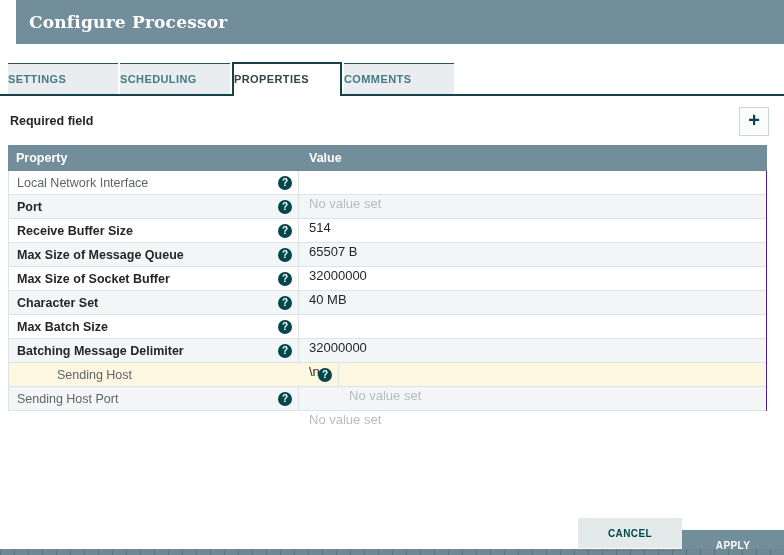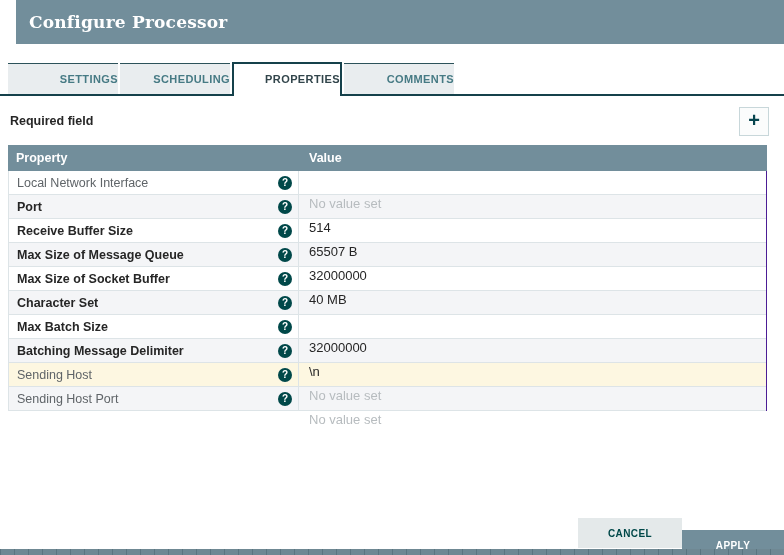--- a/index.html
+++ b/index.html
@@ -26,7 +26,7 @@
     position:absolute; top:63px; height:31px; width:110px;
     background:#e9edef; color:#467a84;
     font-size:11px; font-weight:bold; letter-spacing:0.4px;
-    text-align:right; line-height:30px; cursor:pointer;
+    text-align:left; line-height:30px; cursor:pointer;
     border-top:1px solid #2c525a;
   }
   .tab.t0 { left:8px; }  .tab.t1 { left:120px; }

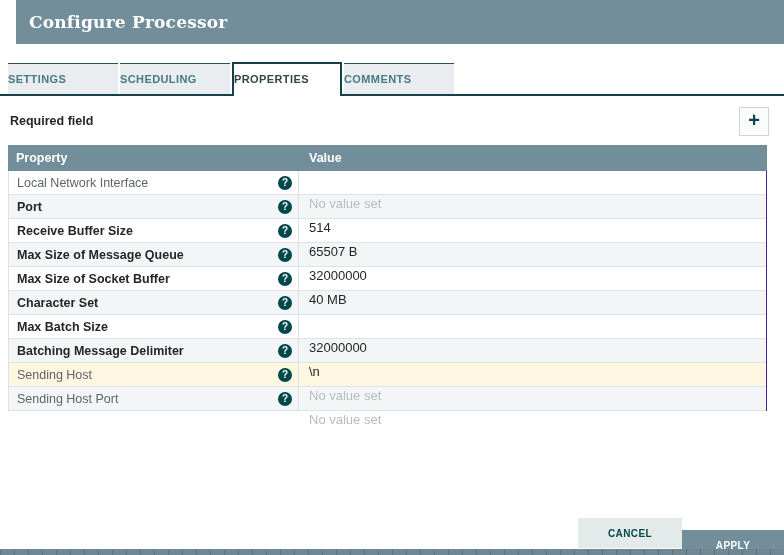--- a/index.html
+++ b/index.html
@@ -66,7 +66,7 @@
     background:#ffffff; align-items:stretch; cursor:default;
   }
   .prow.alt { background:#f4f5f7; }
-  .prow.hl  { background:#fdf7e1; }
+  .prow.hl  { background:#fdf7e1;padding-left:40px; }
   .cell-prop {
     width:290px; display:flex; align-items:center;
     justify-content:space-between; padding:0 6px 0 8px;

